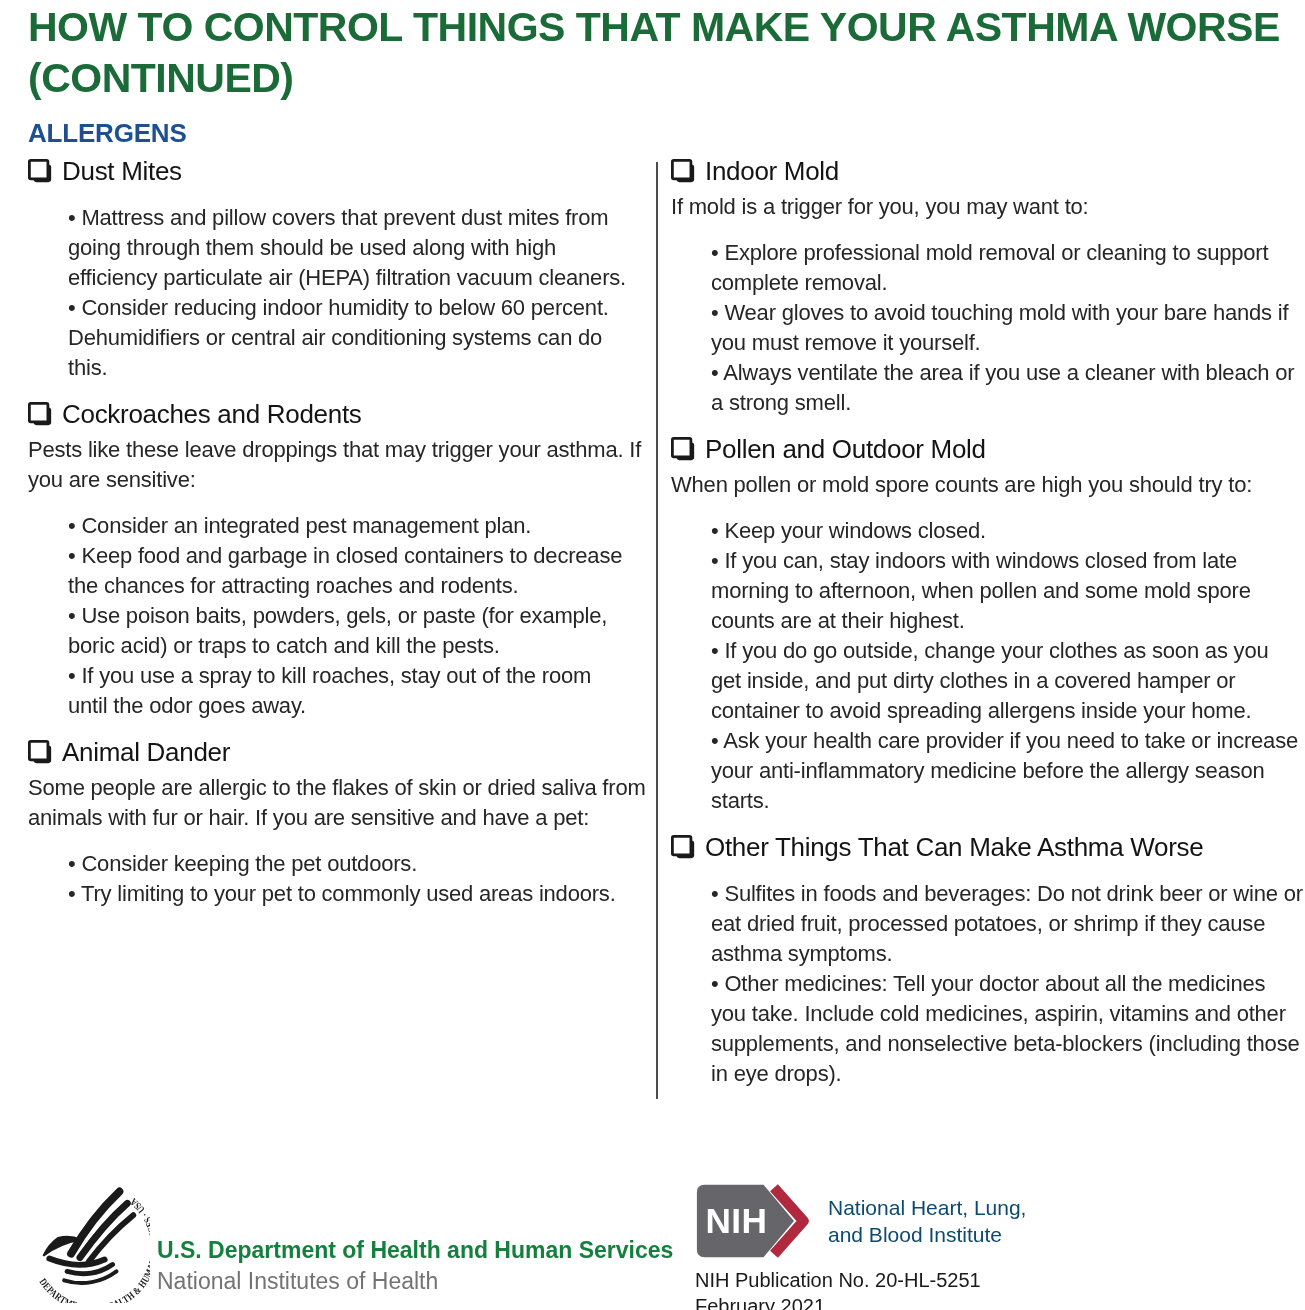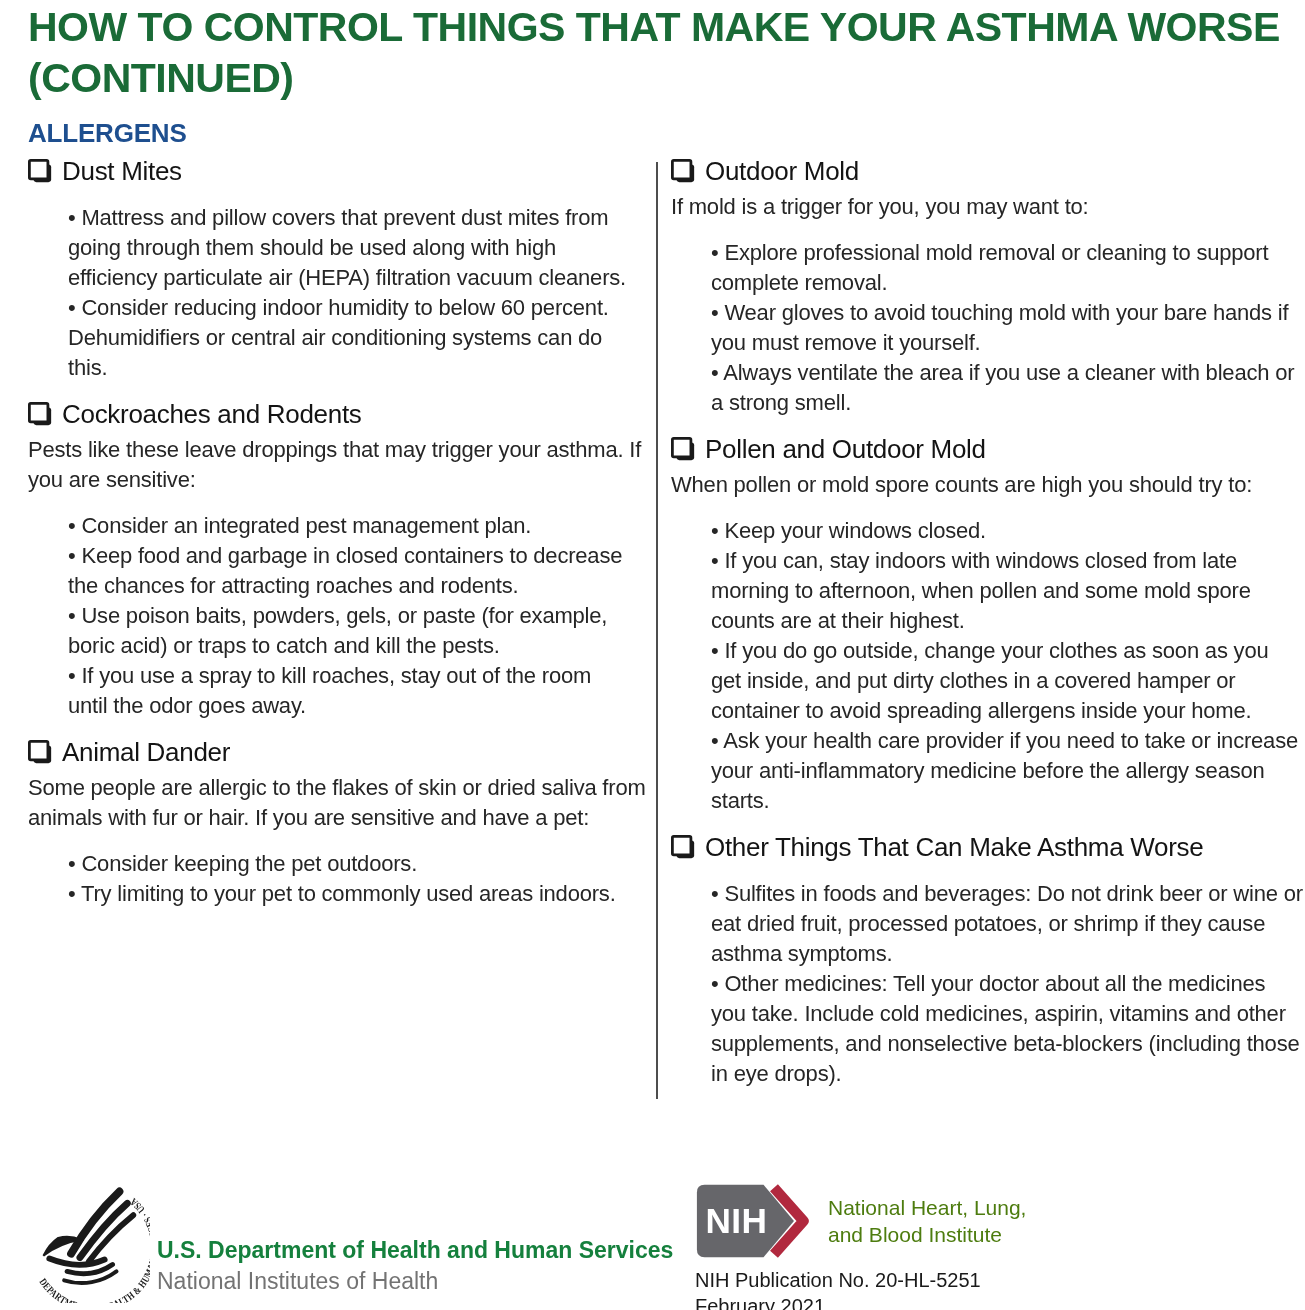--- a/index.html
+++ b/index.html
@@ -100,7 +100,7 @@
               <rect x="6" y="6" width="19" height="19" rx="3" fill="#1a1a1a"></rect>
               <rect x="1.5" y="1.5" width="20" height="20" rx="1.5" fill="#ffffff" stroke="#1a1a1a" stroke-width="3"></rect>
             </svg>
-            <span>Outdoor Mold</span>
+            <span>Indoor Mold</span>
           </h2>
           <p>If mold is a trigger for you, you may want to:</p>
           <ul>

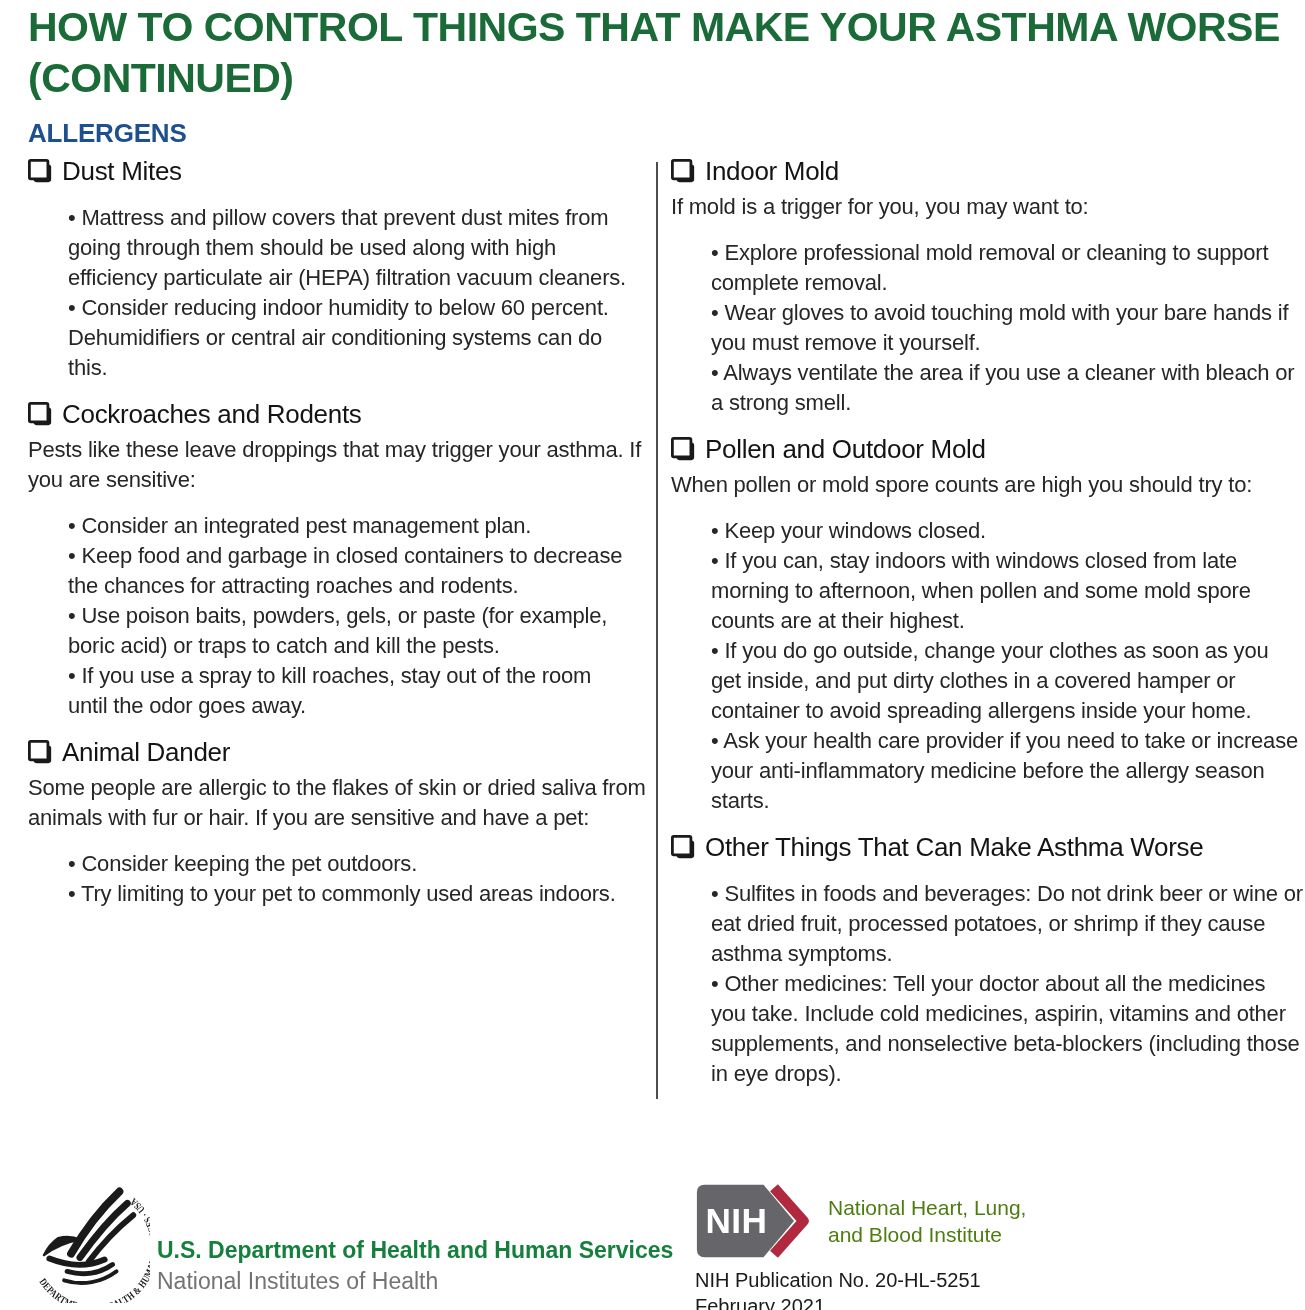--- a/index.html
+++ b/index.html
@@ -33,7 +33,7 @@
   .dept-line1{font-size:23px;line-height:27px;font-weight:bold;color:#15803d;}
   .dept-line2{font-size:23px;line-height:27px;margin-top:4px;color:#737373;}
   .nih-block{position:absolute;left:695px;top:26px;display:flex;align-items:center;gap:15px;}
-  .institute{font-size:21px;line-height:27px;color:#4d7c0f;}
+  .institute{font-size:21px;line-height:27px;color:#0c4a6e;}
   .pub{position:absolute;left:695px;top:112px;font-size:20px;line-height:26px;color:#1a1a1a;}
 </style>
 </head>

